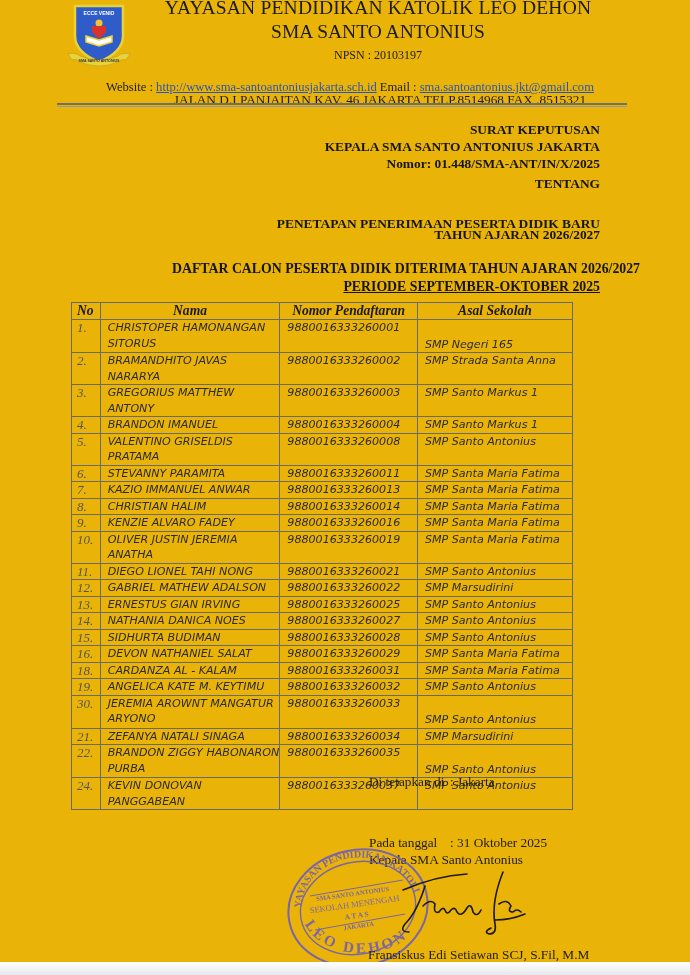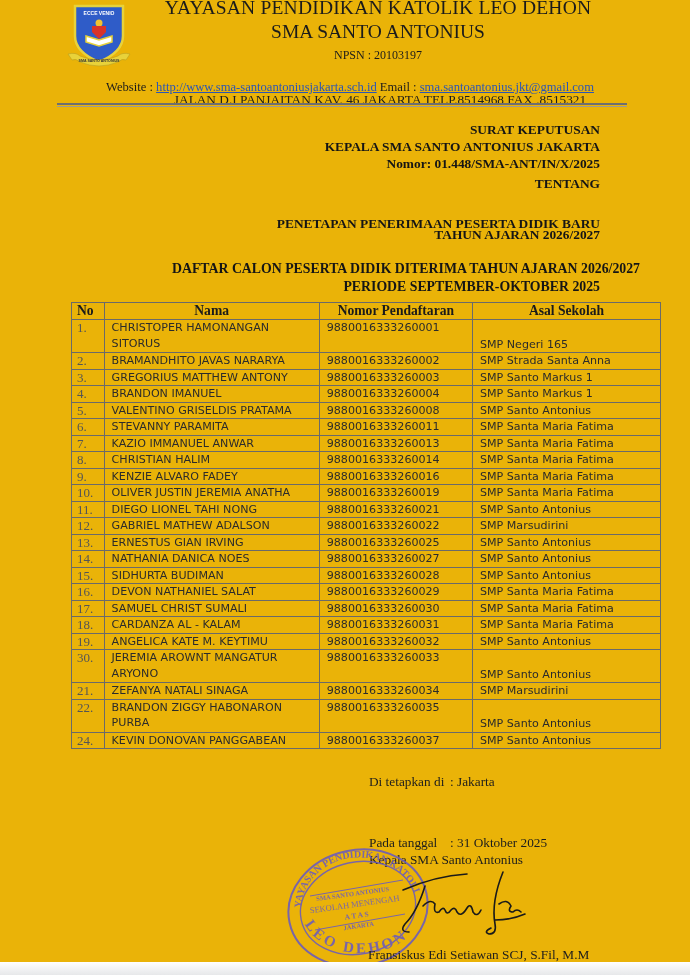--- a/index.html
+++ b/index.html
@@ -31,7 +31,7 @@
   .t5 { top: 216px; }
   .t6 { top: 219px; margin-top: 8px; }
   .t7 { top: 261px; font-size: 13.8px; left: 60px; width: 580px; }
-  .t8 { top: 279px; font-size: 13.8px; }
+  .t8 { top: 279px; font-size: 13.8px; text-decoration: underline; }
 
   
   table.list { position: absolute; left: 71px; top: 302px; width: 590px; border-collapse: collapse; }

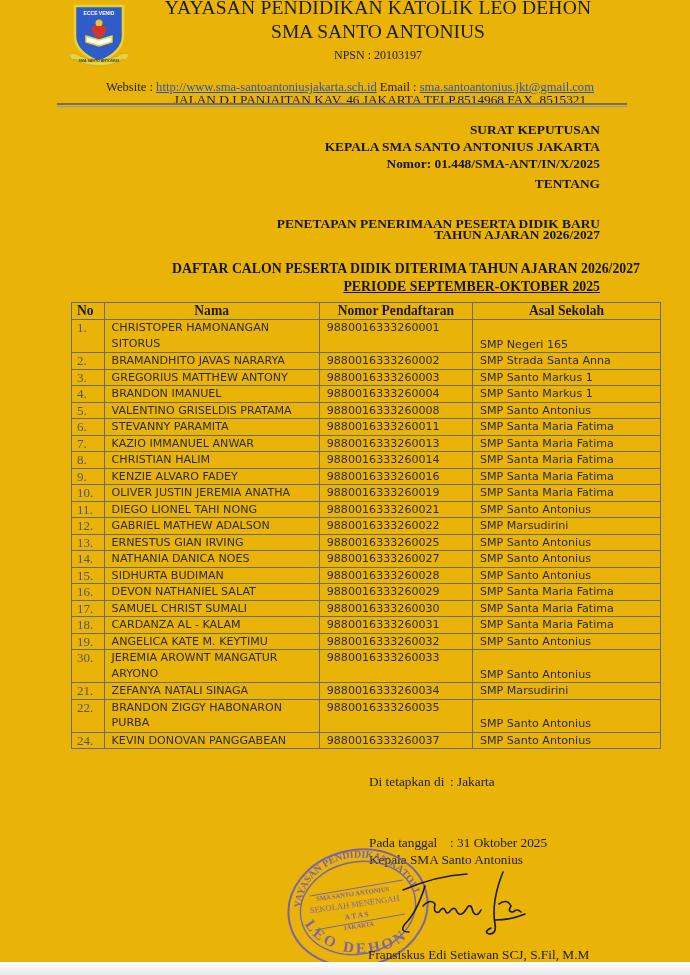--- a/index.html
+++ b/index.html
@@ -34,7 +34,7 @@
   .t8 { top: 279px; font-size: 13.8px; text-decoration: underline; }
 
   
-  table.list { position: absolute; left: 71px; top: 302px; width: 590px; border-collapse: collapse; }
+  table.list { position: absolute; left: 71px; top: 302px; width: 502px; border-collapse: collapse; font-style: italic; }
   table.list td, table.list th { border: 1px solid #6a6a6a; vertical-align: top; }
   table.list th { font-weight: bold; font-size: 13.6px; height: 17px; line-height: 15px;
     text-align: center; font-family: "Liberation Serif", serif; color: #1a1a1a; }

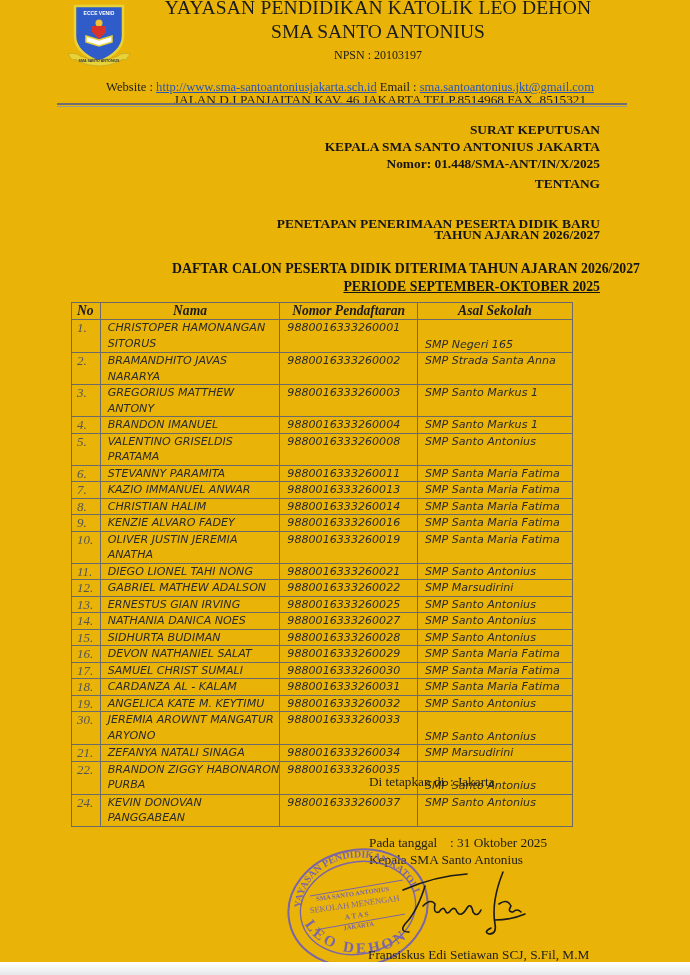--- a/index.html
+++ b/index.html
@@ -196,12 +196,6 @@
           <td class="c-no">16.</td>
           <td class="c-name">DEVON NATHANIEL SALAT</td>
           <td class="c-reg">9880016333260029</td>
-          <td class="c-school">SMP Santa Maria Fatima</td>
-        </tr>
-        <tr>
-          <td class="c-no">17.</td>
-          <td class="c-name">SAMUEL CHRIST SUMALI</td>
-          <td class="c-reg">9880016333260030</td>
           <td class="c-school">SMP Santa Maria Fatima</td>
         </tr>
         <tr>

